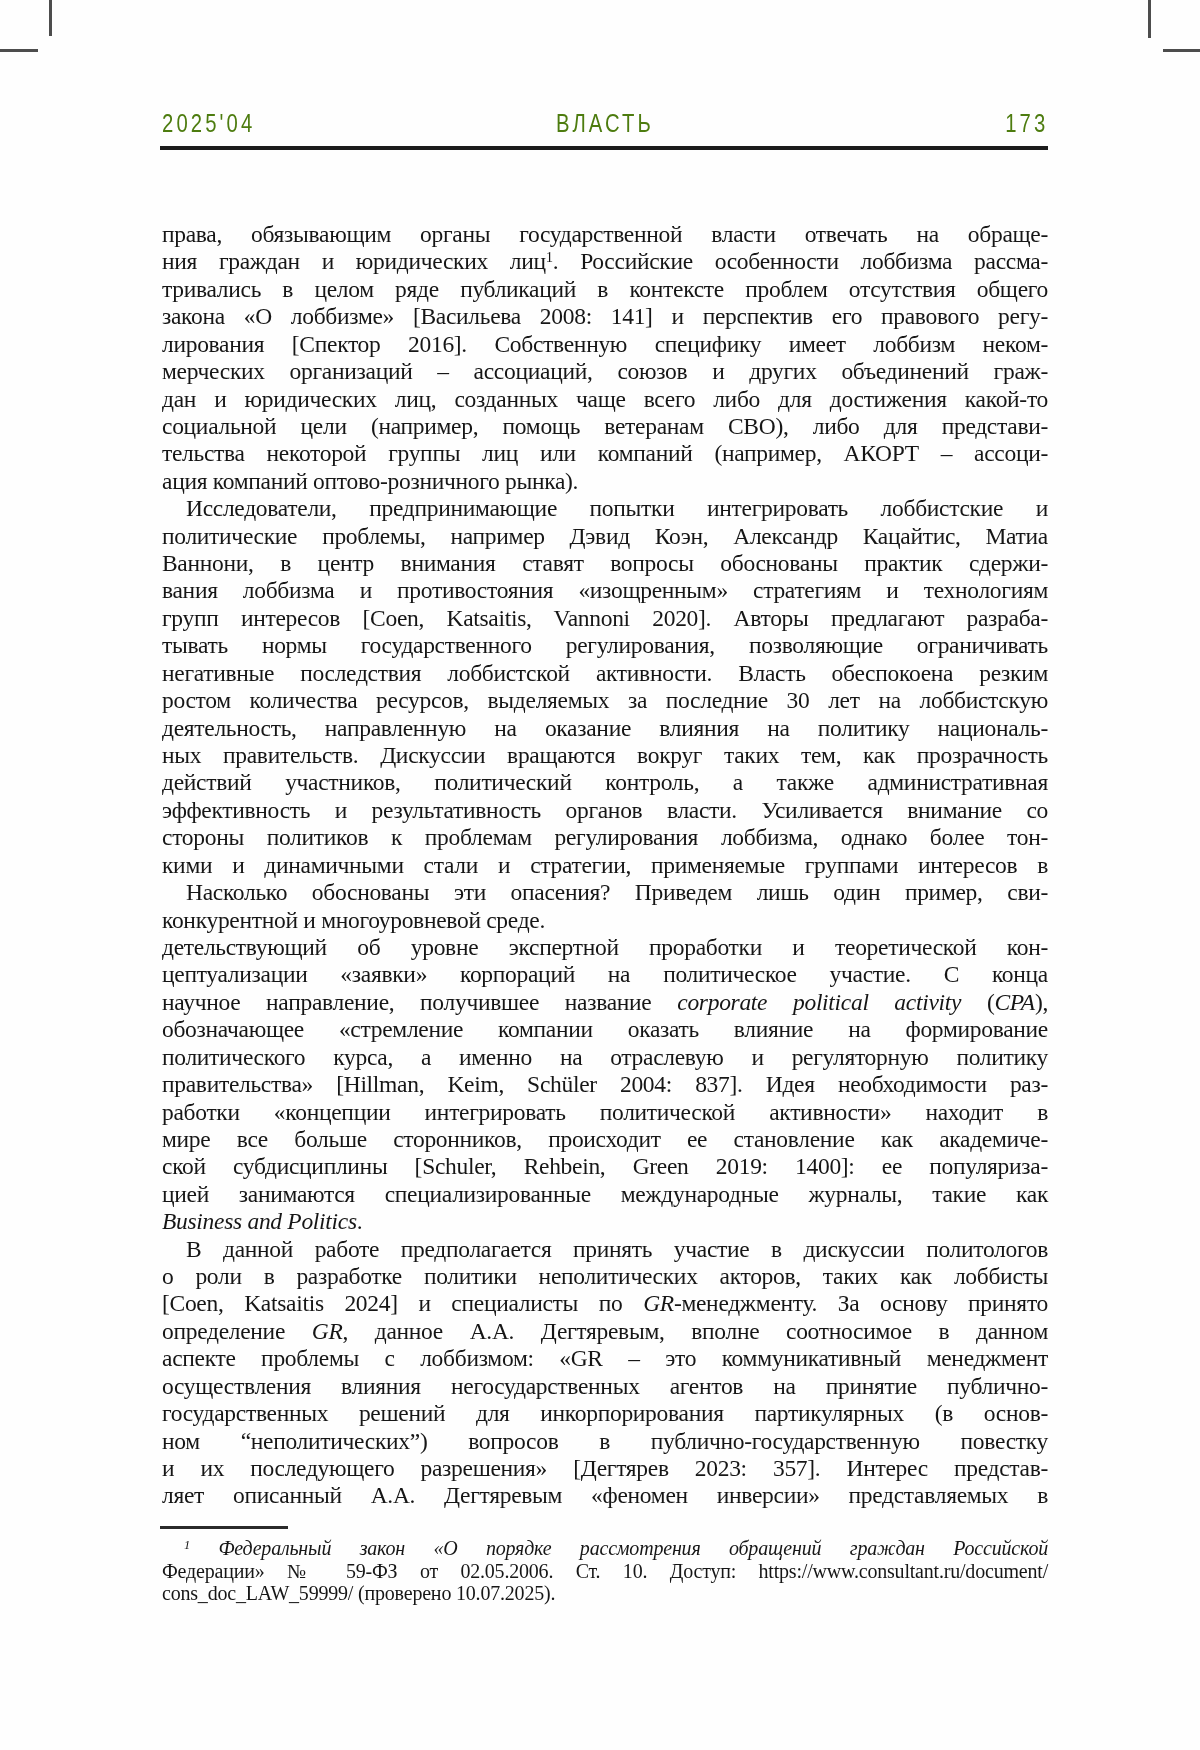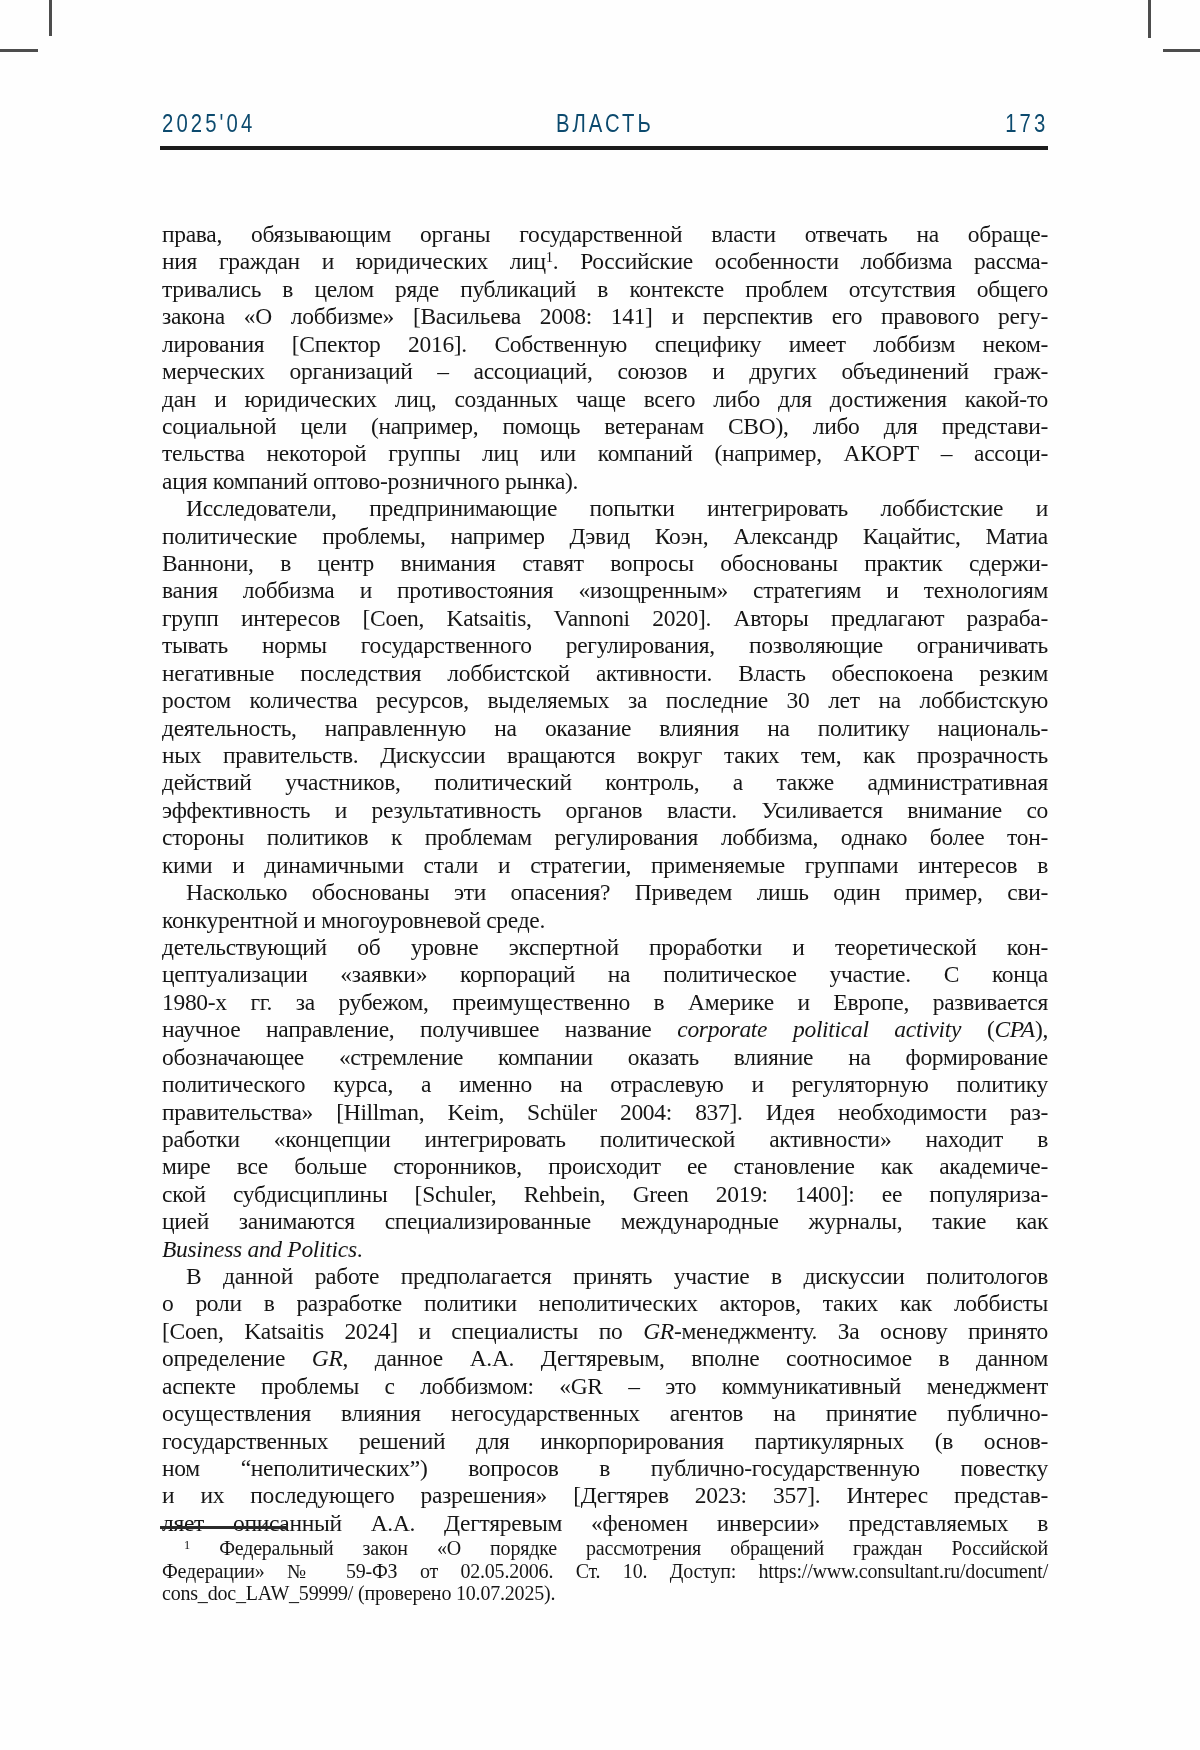--- a/index.html
+++ b/index.html
@@ -23,7 +23,7 @@
   .running-head{
     position:absolute;left:162px;top:108px;width:886px;height:32px;
     font-family:"Liberation Sans", sans-serif;
-    font-size:26px;font-weight:500;color:#0c4a6e;
+    font-size:26px;font-weight:500;color:#4d7c0f;
   }
   .rh-item{position:absolute;top:0;display:inline-block;letter-spacing:4px;white-space:nowrap;}
   .rh-left{left:0;transform:scaleX(0.78);transform-origin:left center;}

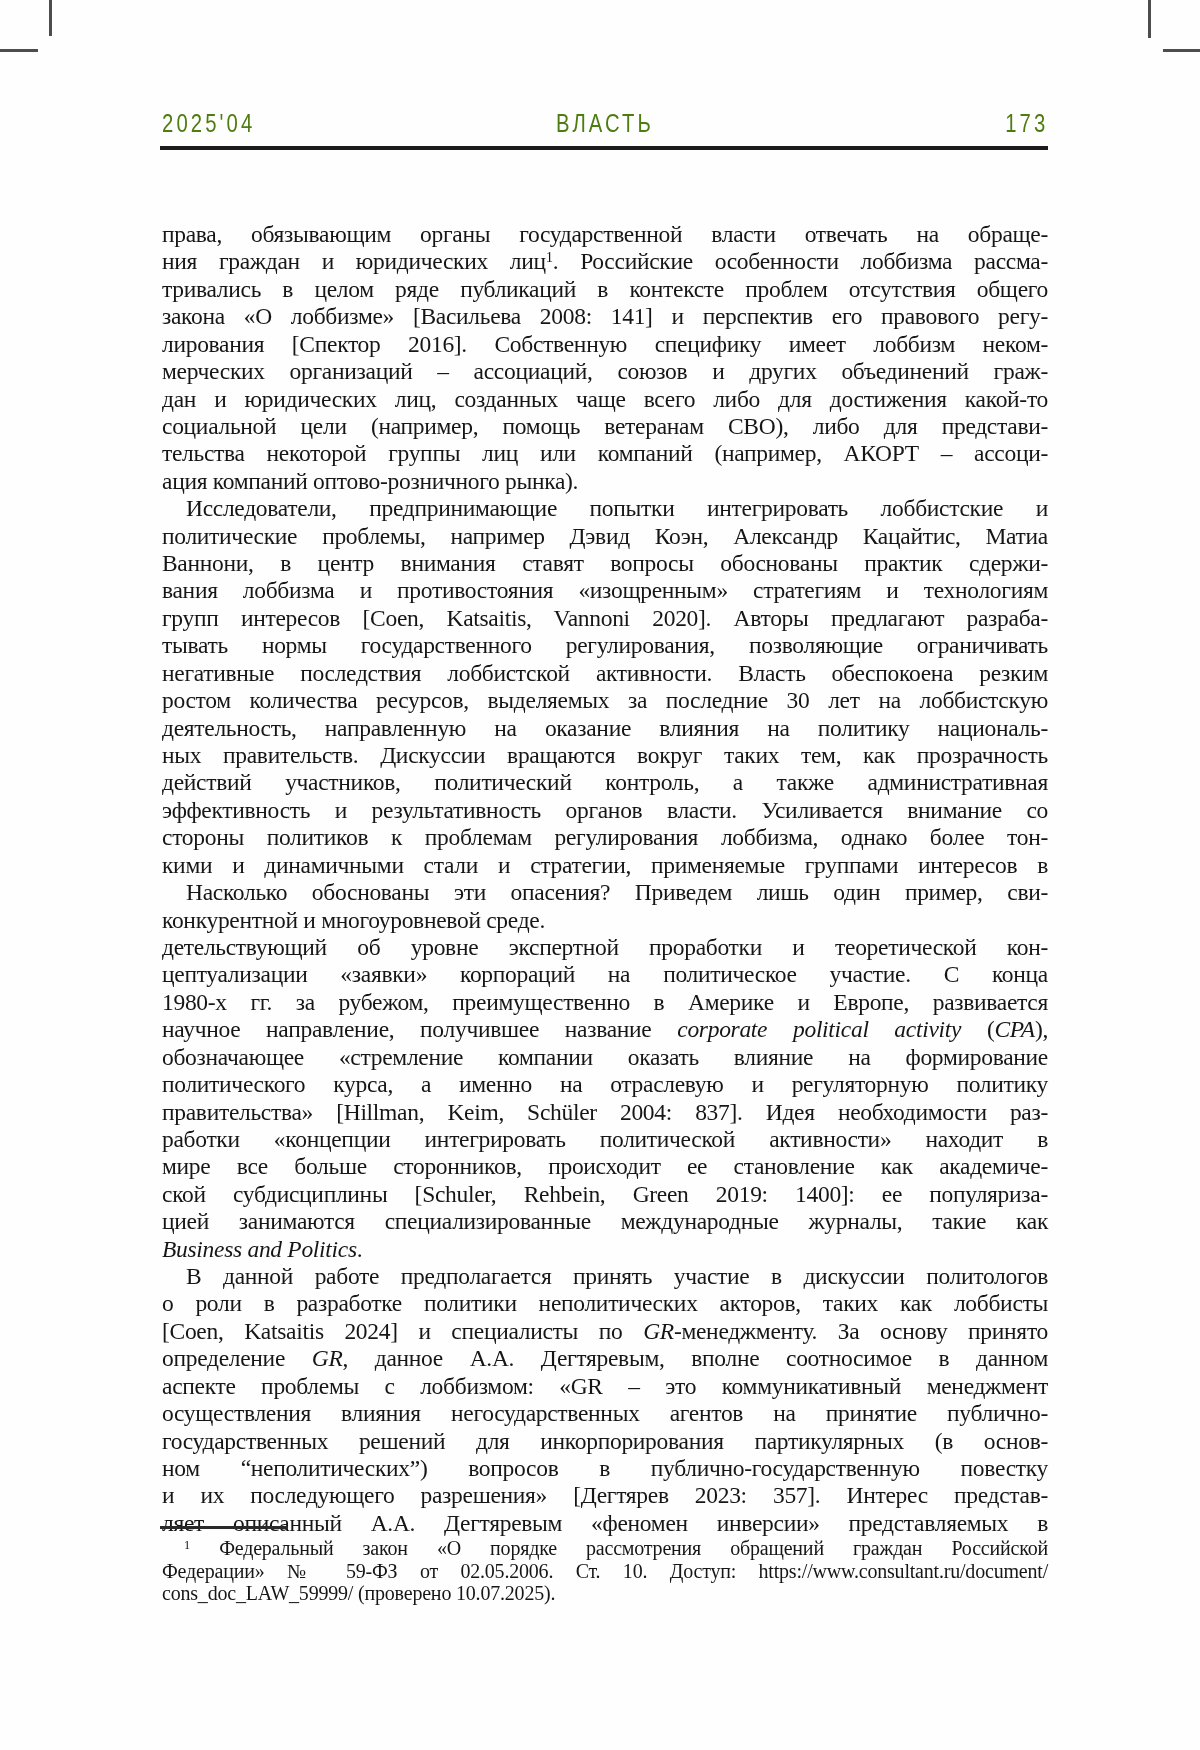--- a/index.html
+++ b/index.html
@@ -102,7 +102,6 @@
       <div class="line end">конкурентной и многоуровневой среде.</div>
       <div class="line">детельствующий об уровне экспертной проработки и теоретической кон-</div>
       <div class="line">цептуализации «заявки» корпораций на политическое участие. С конца</div>
-      <div class="line">1980-х гг. за рубежом, преимущественно в Америке и Европе, развивается</div>
       <div class="line">научное направление, получившее название <i>corporate political activity</i> (<i>CPA</i>),</div>
       <div class="line">обозначающее «стремление компании оказать влияние на формирование</div>
       <div class="line">политического курса, а именно на отраслевую и регуляторную политику</div>

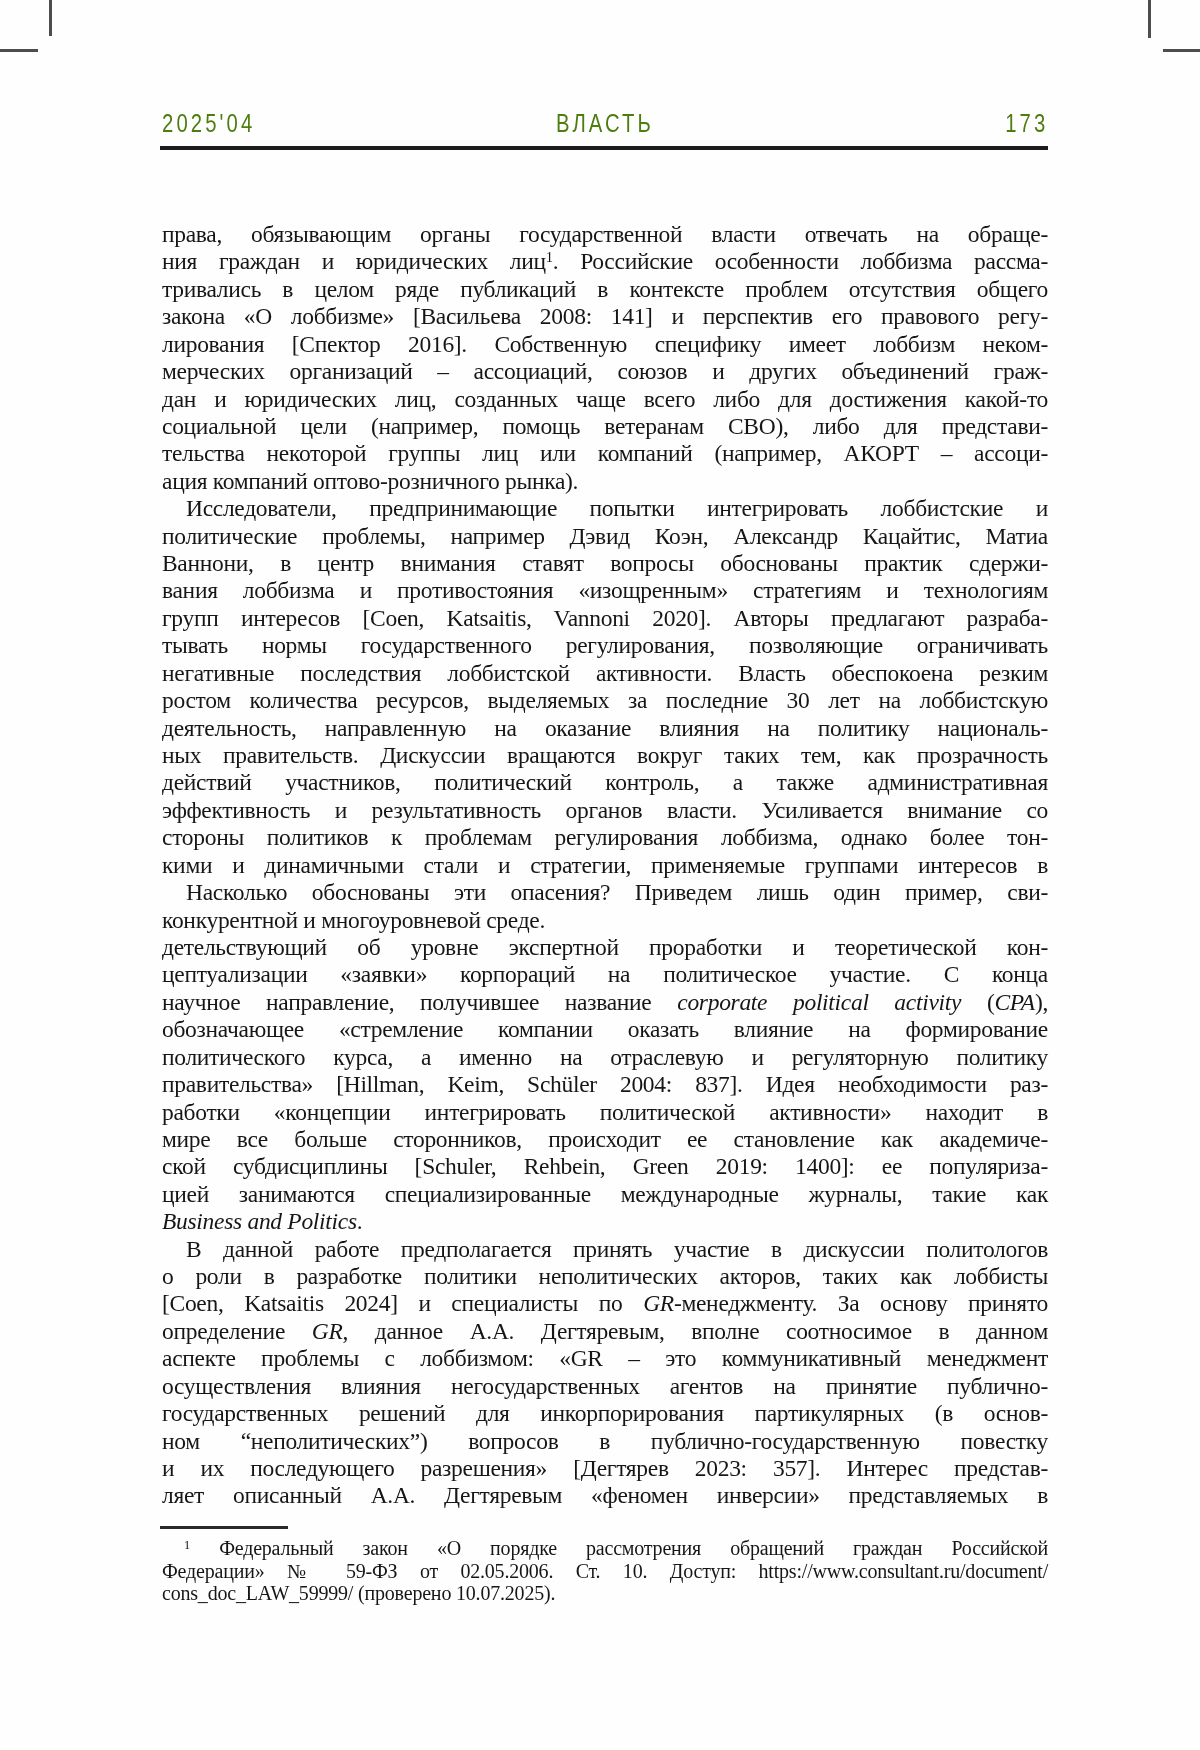--- a/index.html
+++ b/index.html
@@ -54,7 +54,7 @@
   }
   .fline{text-align:justify;-moz-text-align-last:justify;text-align-last:justify;}
   .fline.end{-moz-text-align-last:left;text-align-last:left;}
-  .fline.indent{text-indent:22px;}
+  .fline.indent{text-indent:22px;font-style:italic;}
 </style>
 </head>
 <body>

